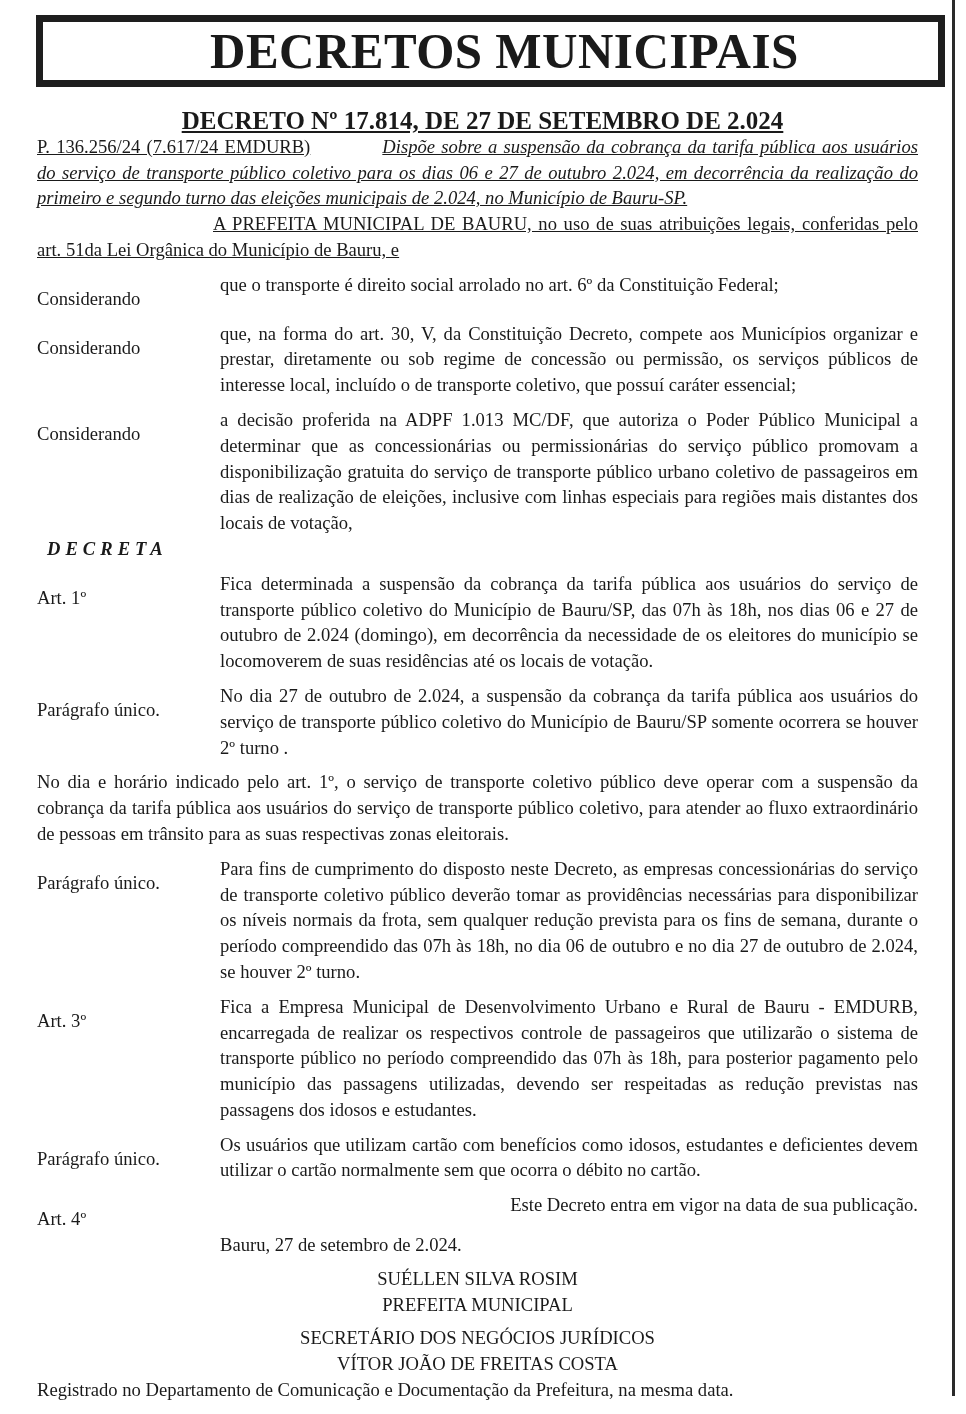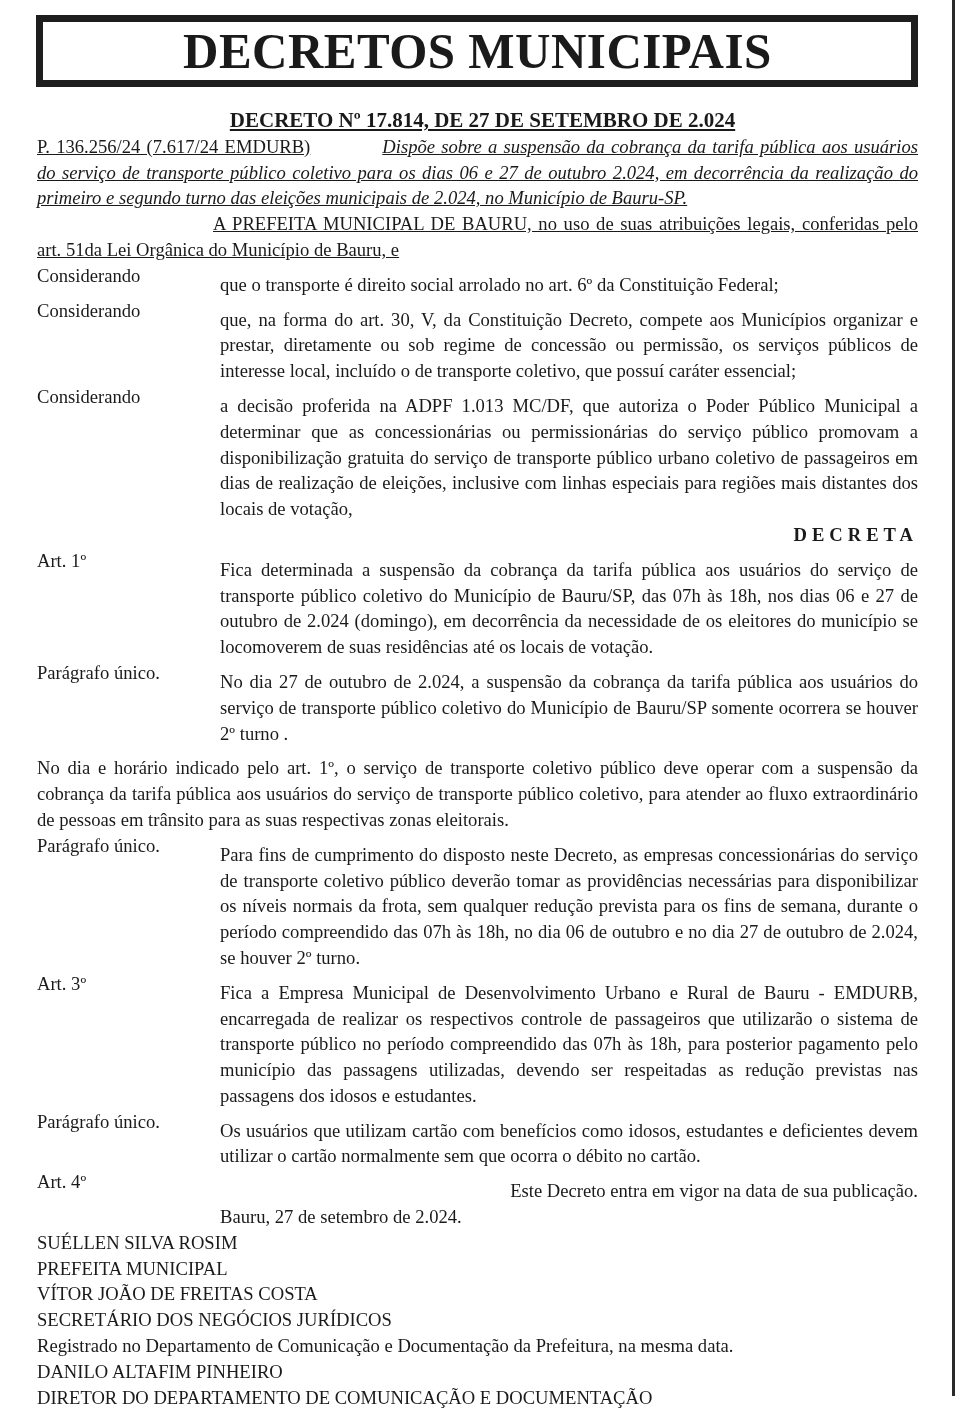--- a/index.html
+++ b/index.html
@@ -15,7 +15,7 @@
   .header-box {
     position: absolute; left: 36px; top: 15px; width: 868px; height: 58px;
     border: 7px solid #1e1e1e;
-    display: flex; align-items: center; justify-content: center;
+    display: flex; align-items: center; justify-content: center; padding-left: 27px;
   }
   .header-title {
     font-family: "Liberation Serif", serif; font-weight: bold;

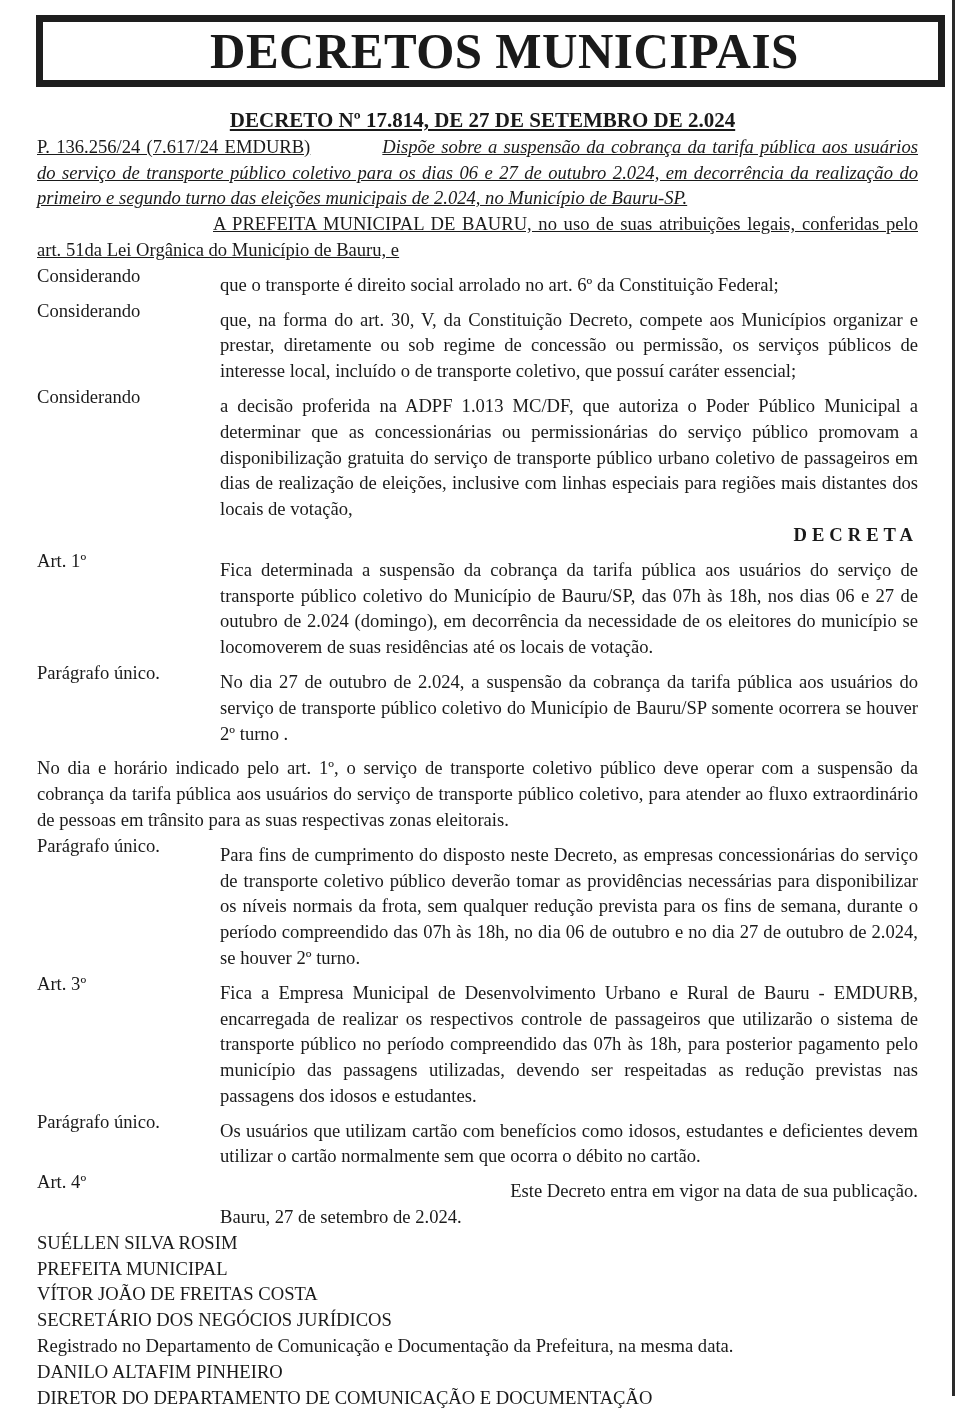--- a/index.html
+++ b/index.html
@@ -28,7 +28,7 @@
   }
   .decree-title {
     text-align: center; font-weight: bold; text-decoration: underline;
-    font-size: 21px; margin-left: 10px;
+    font-size: 25px; margin-left: 10px;
   }
   .justify { text-align: justify; text-align-last: left; text-decoration: underline; }
   .italic { font-style: italic; }

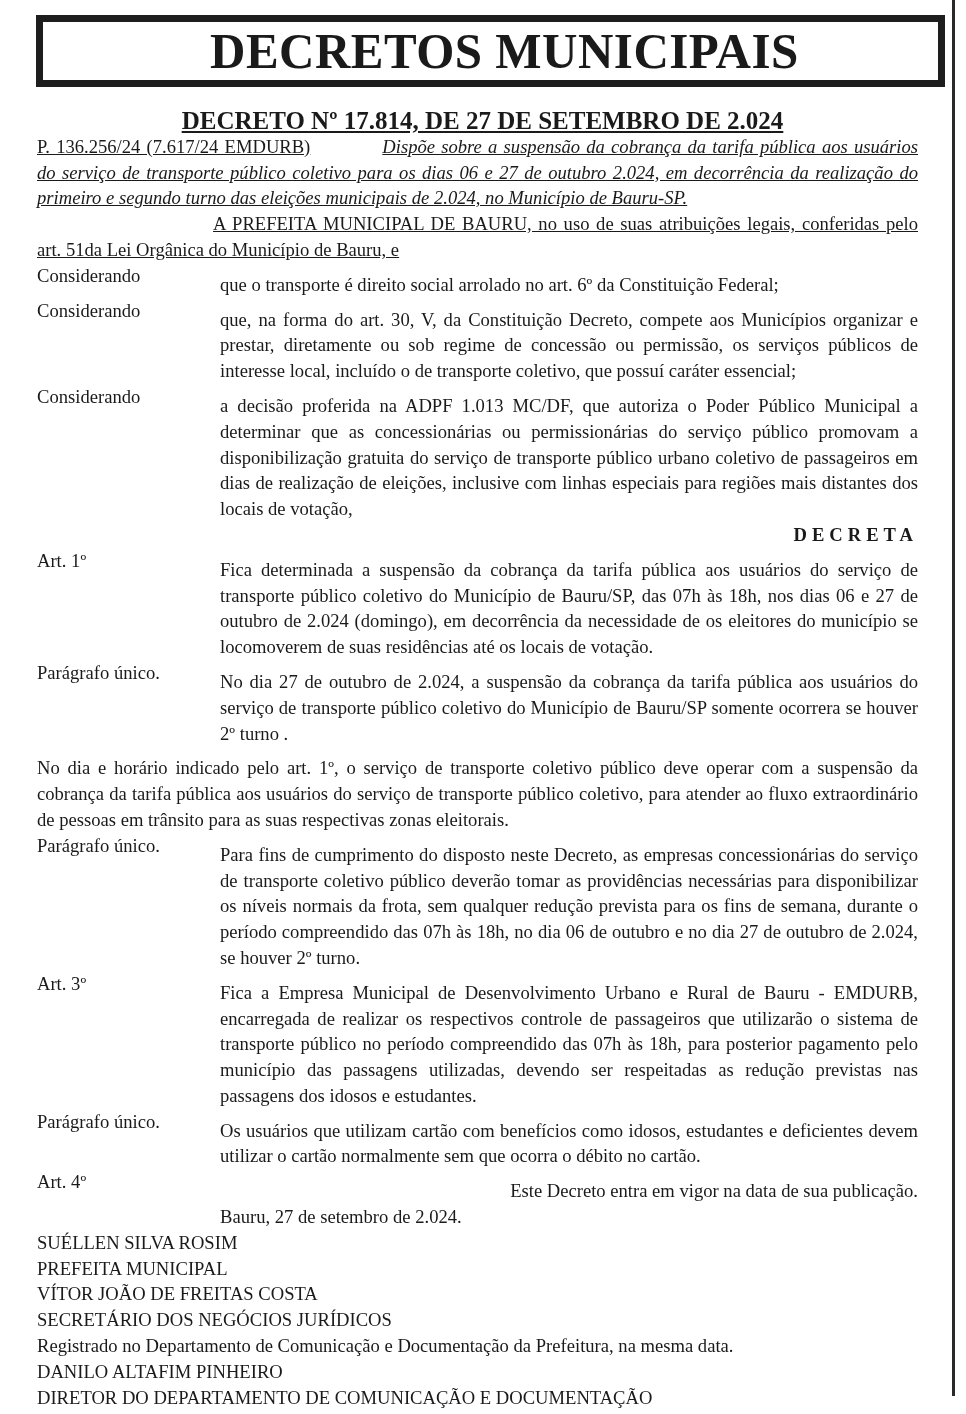--- a/index.html
+++ b/index.html
@@ -34,7 +34,7 @@
   .italic { font-style: italic; }
   .indent-first { text-indent: 176px; }
   .row { display: flex; }
-  .lbl { width: 183px; flex: 0 0 183px; }
+  .lbl { width: 183px; flex: 0 0 183px; margin-top: 23px; }
   .txt { flex: 1; text-align: justify; margin-top: 9px; }
   .decreta {
     text-align: right; font-weight: bold; letter-spacing: 5px;

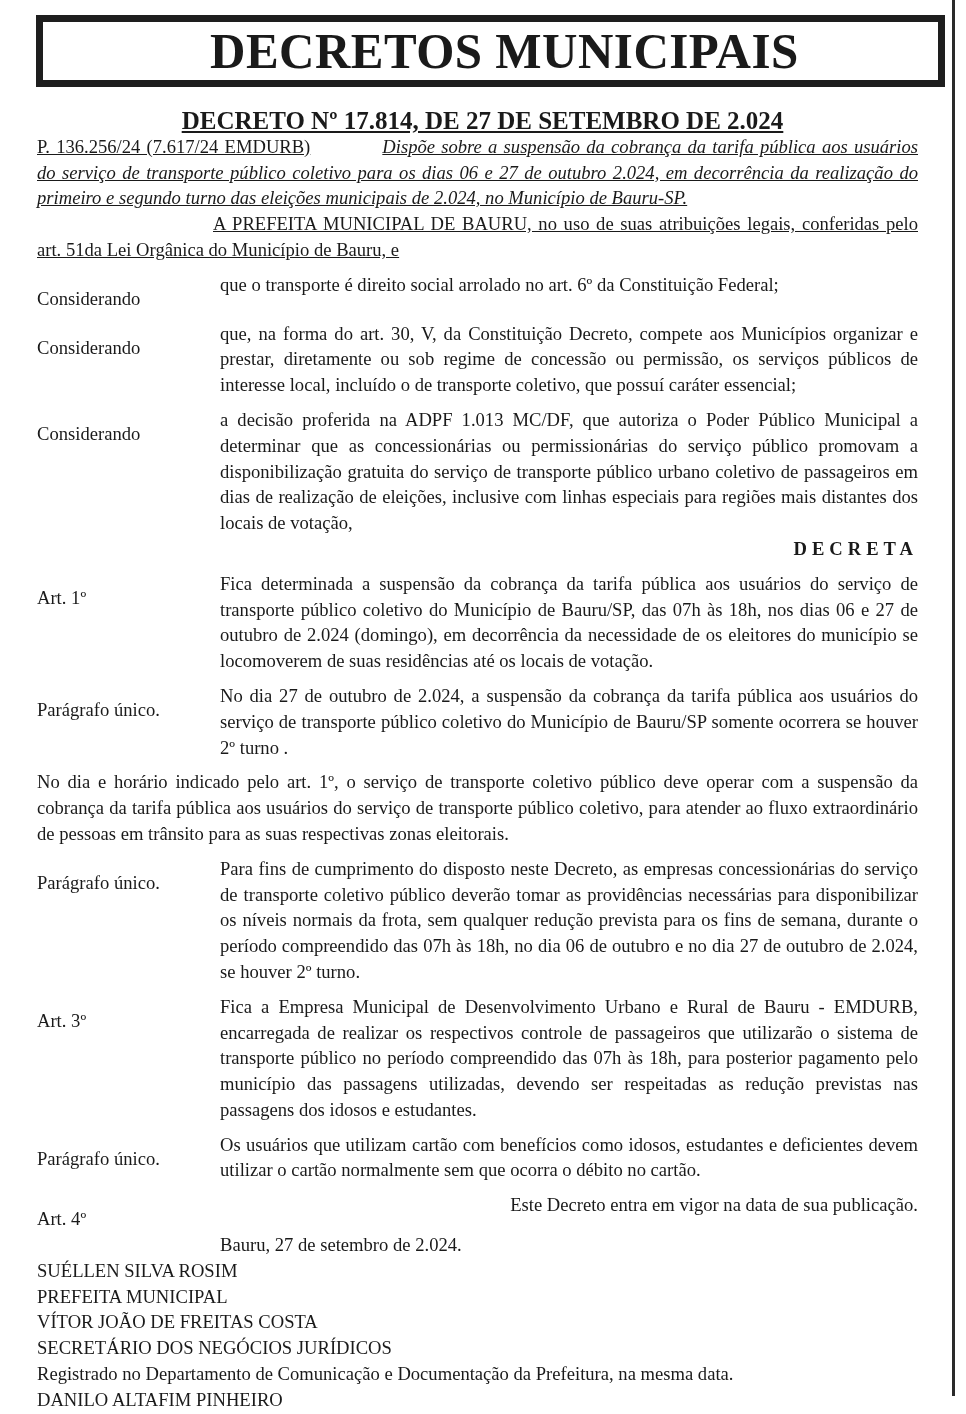--- a/index.html
+++ b/index.html
@@ -37,8 +37,9 @@
   .lbl { width: 183px; flex: 0 0 183px; margin-top: 23px; }
   .txt { flex: 1; text-align: justify; margin-top: 9px; }
   .decreta {
-    text-align: right; font-weight: bold; letter-spacing: 5px;
+    text-align: left; font-weight: bold; letter-spacing: 5px;
     margin-left: 10px;
+    font-style: italic;
   }
   .sig-block { text-align: left; margin-left: 0; }
   .offset { padding-left: 183px; }

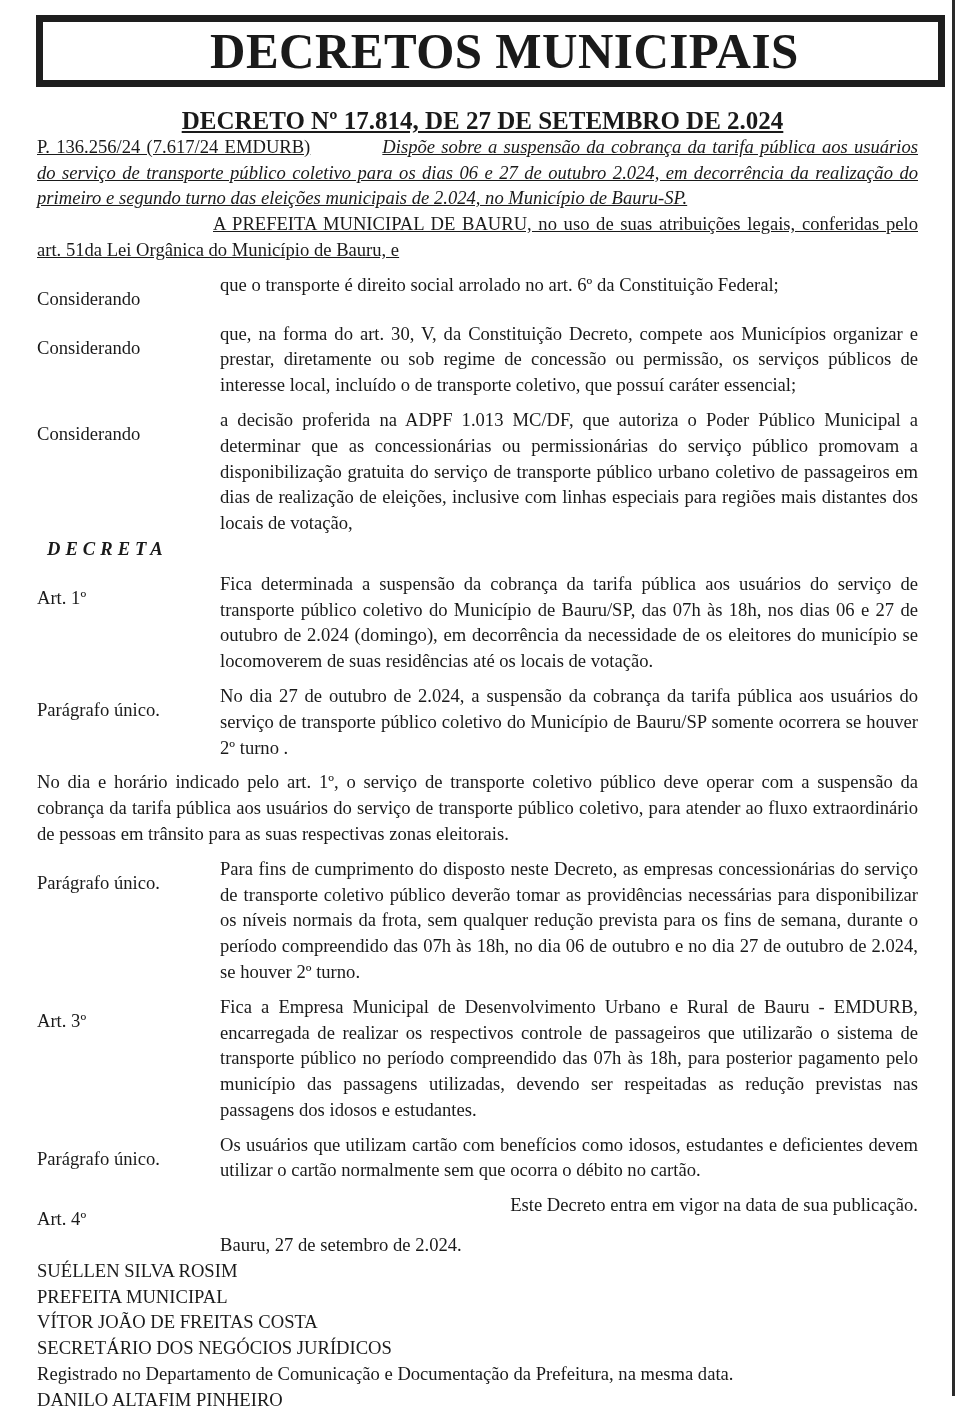--- a/index.html
+++ b/index.html
@@ -41,7 +41,7 @@
     margin-left: 10px;
     font-style: italic;
   }
-  .sig-block { text-align: left; margin-left: 0; }
+  .sig-block { text-align: center; margin-left: 0; margin-top: 8px; }
   .offset { padding-left: 183px; }
 </style>
 </head>

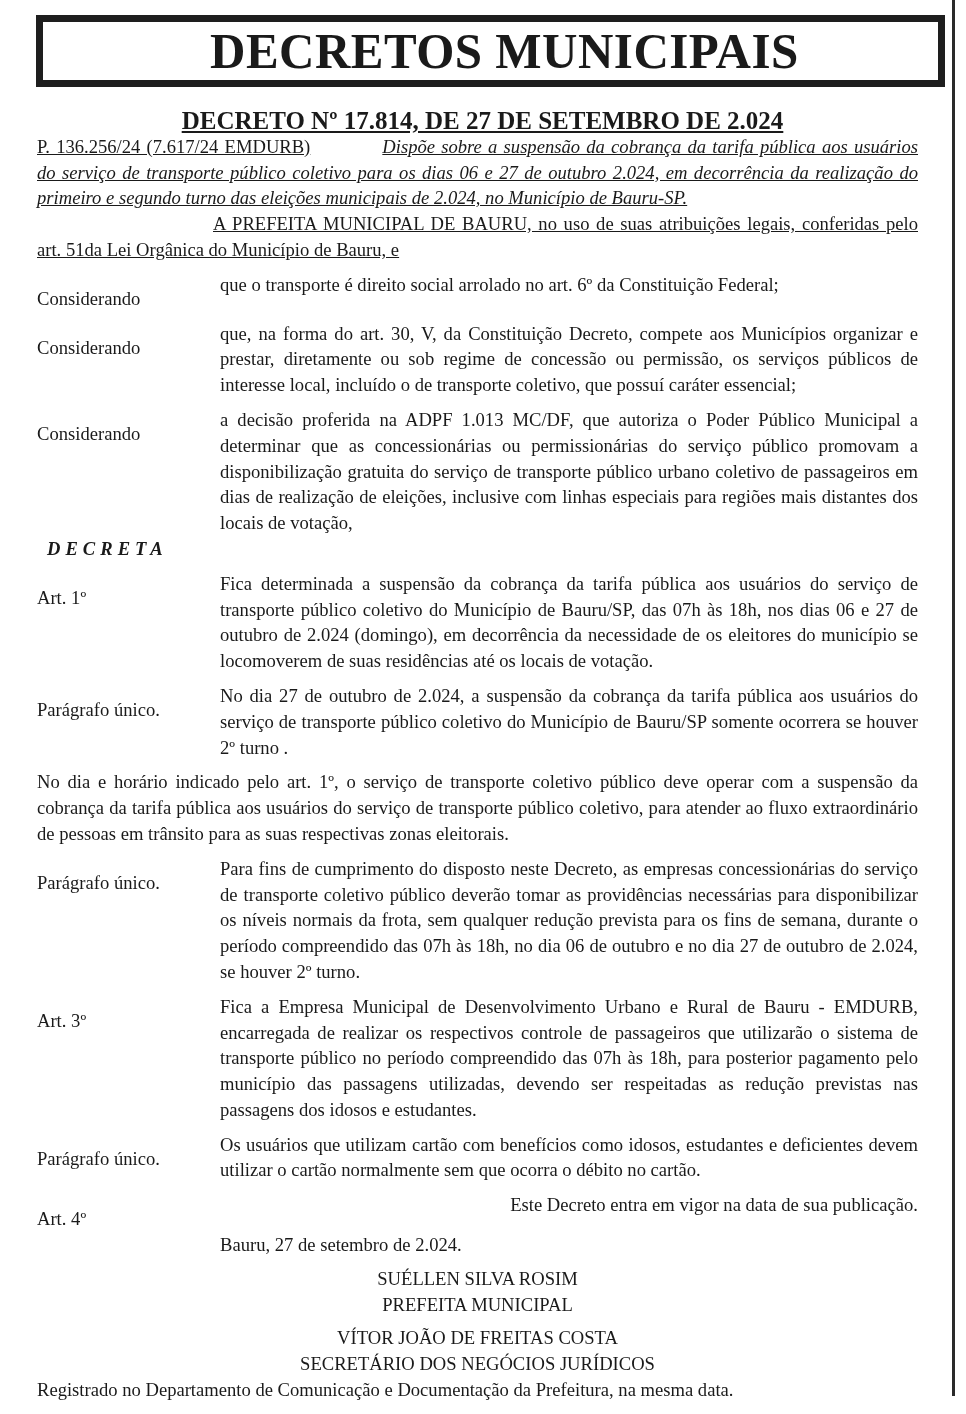--- a/index.html
+++ b/index.html
@@ -112,8 +112,8 @@
     <div>PREFEITA MUNICIPAL</div>
   </div>
   <div class="sig-block">
+    <div>SECRETÁRIO DOS NEGÓCIOS JURÍDICOS</div>
     <div>VÍTOR JOÃO DE FREITAS COSTA</div>
-    <div>SECRETÁRIO DOS NEGÓCIOS JURÍDICOS</div>
   </div>
 
   <div>Registrado no Departamento de Comunicação e Documentação da Prefeitura, na mesma data.</div>

